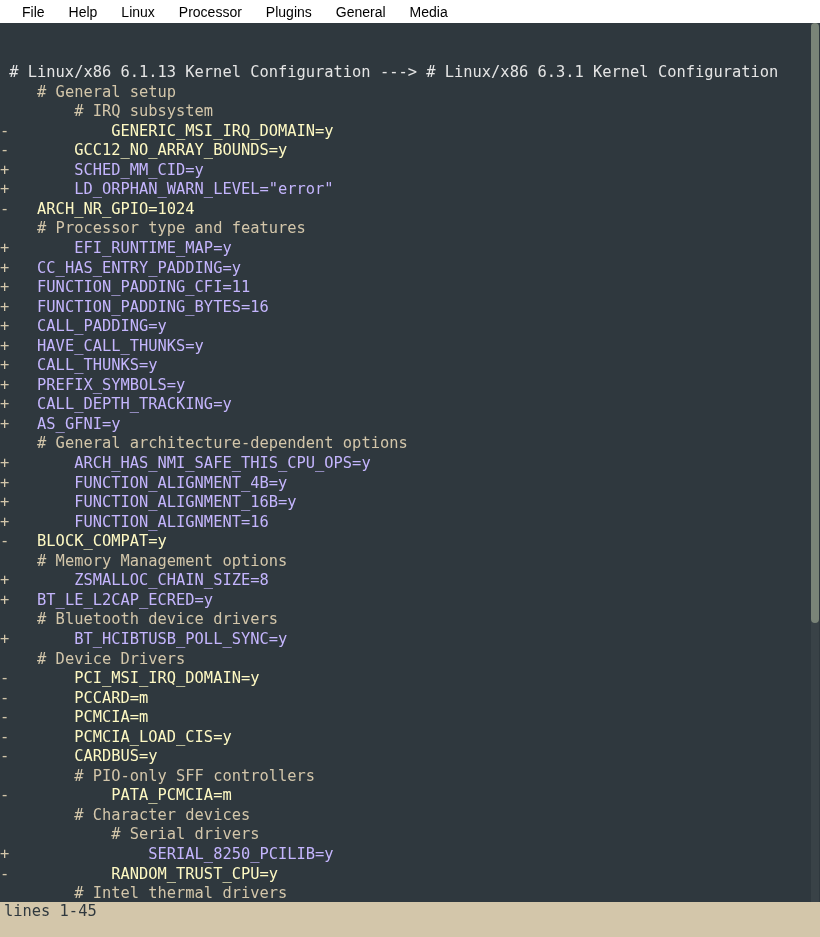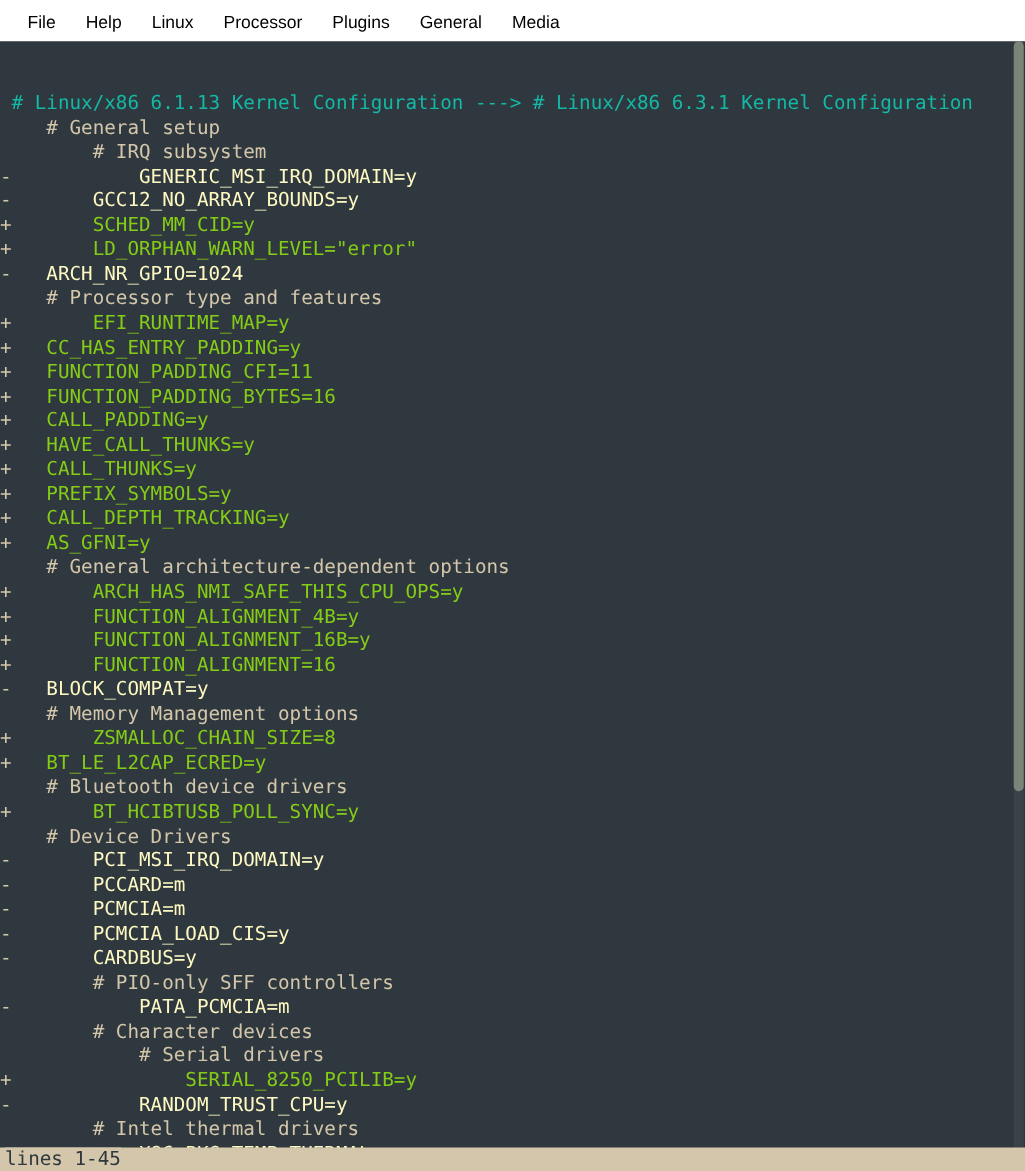--- a/index.html
+++ b/index.html
@@ -15,7 +15,7 @@
 }
 .menubar {
   background: #ffffff;
-  height: 33px;
+  height: 23px;
   display: flex;
   align-items: center;
   padding: 0 10px;

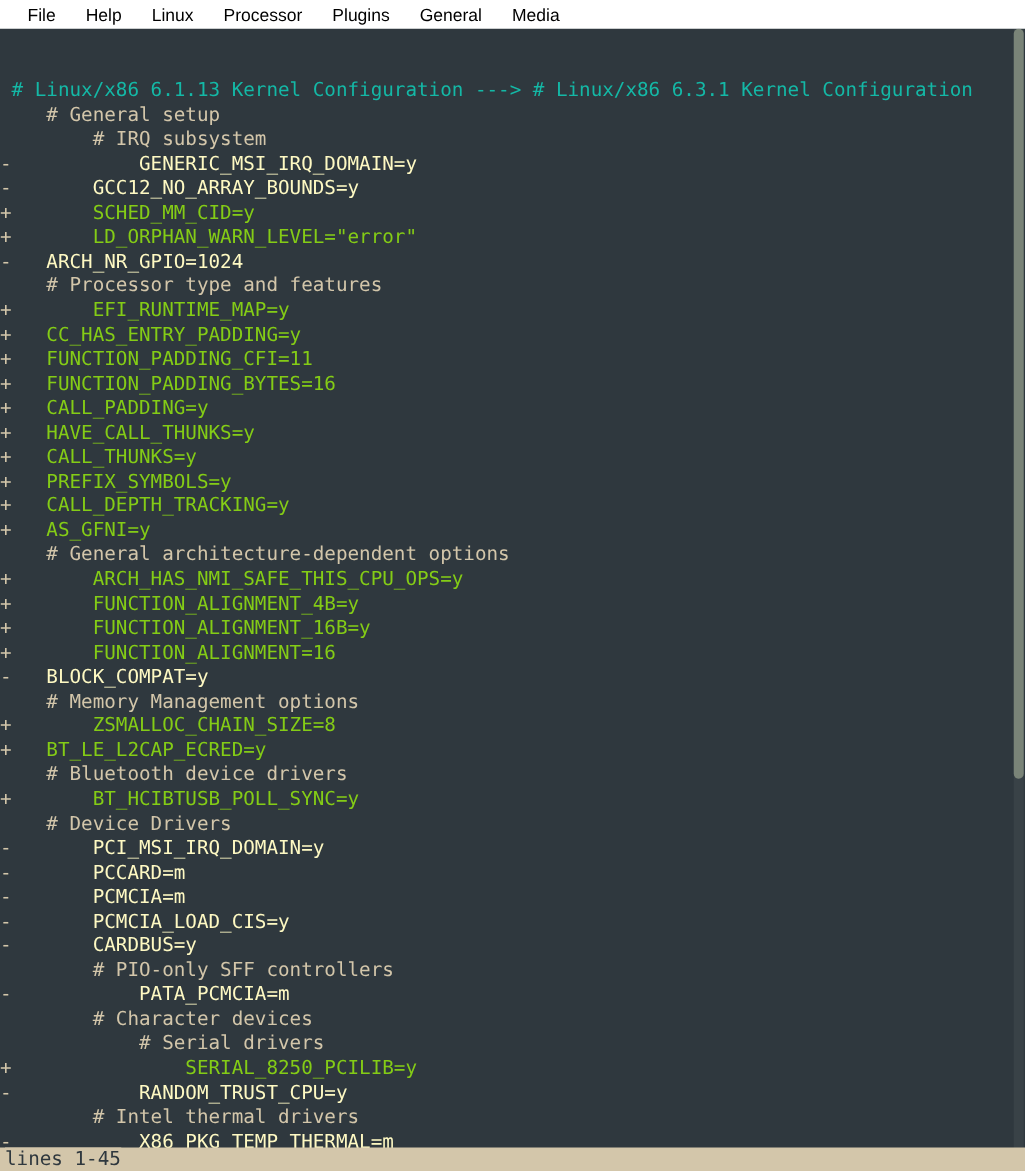--- a/index.html
+++ b/index.html
@@ -59,7 +59,7 @@
 .ctx { color: #d3c6aa; }
 .rem { color: #fef9c3; }
 .add { color: #84cc16; }
-.red { color: #14b8a6; }
+.red { color: #e5e5e5; }
 .status {
   font-family: "DejaVu Sans Mono", "Liberation Mono", Consolas, monospace;
   font-size: 15.4px;

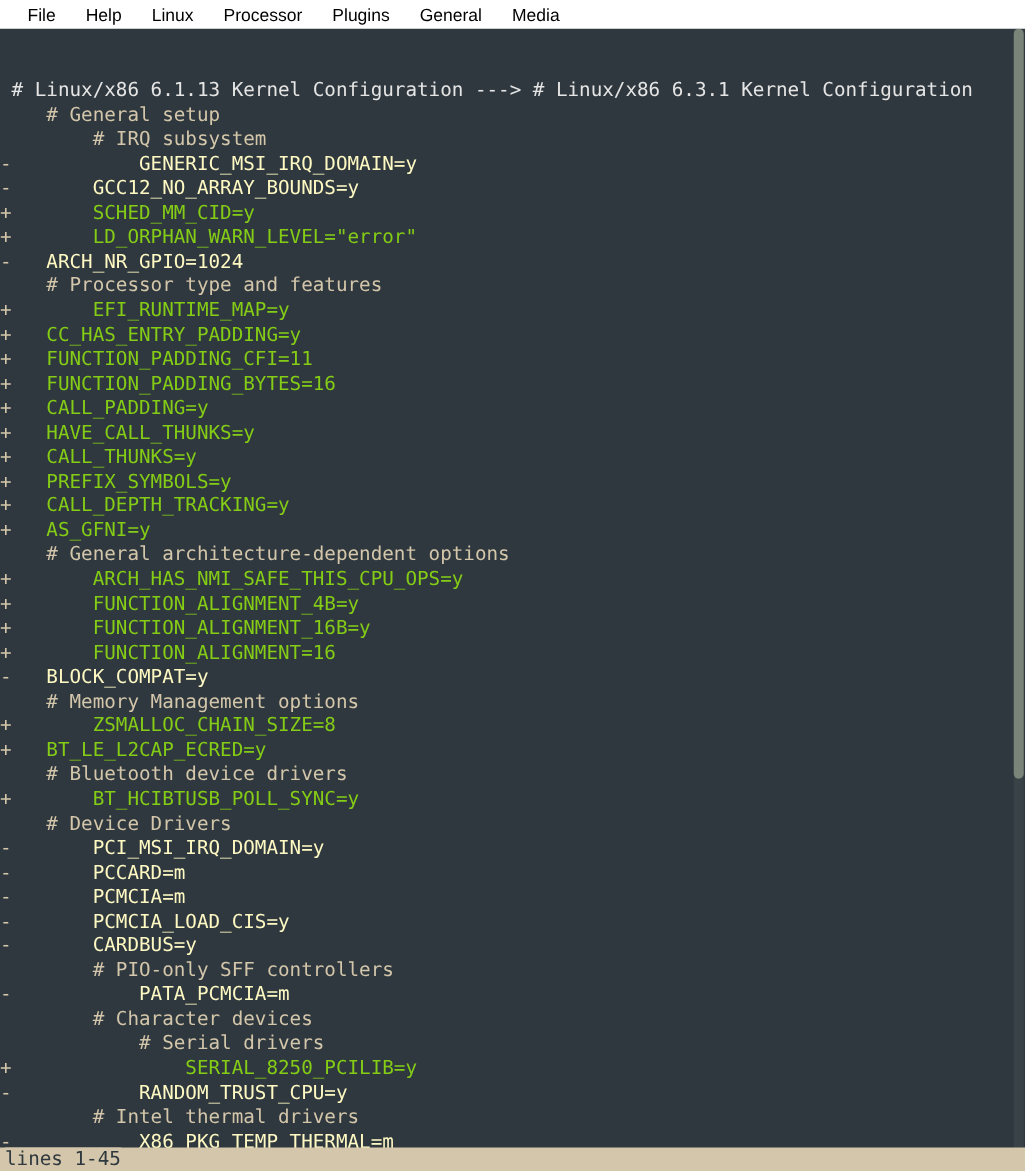--- a/index.html
+++ b/index.html
@@ -58,7 +58,7 @@
 .sign { display: inline-block; width: 1ch; }
 .ctx { color: #d3c6aa; }
 .rem { color: #fef9c3; }
-.add { color: #84cc16; }
+.add { color: #c4b5fd; }
 .red { color: #e5e5e5; }
 .status {
   font-family: "DejaVu Sans Mono", "Liberation Mono", Consolas, monospace;

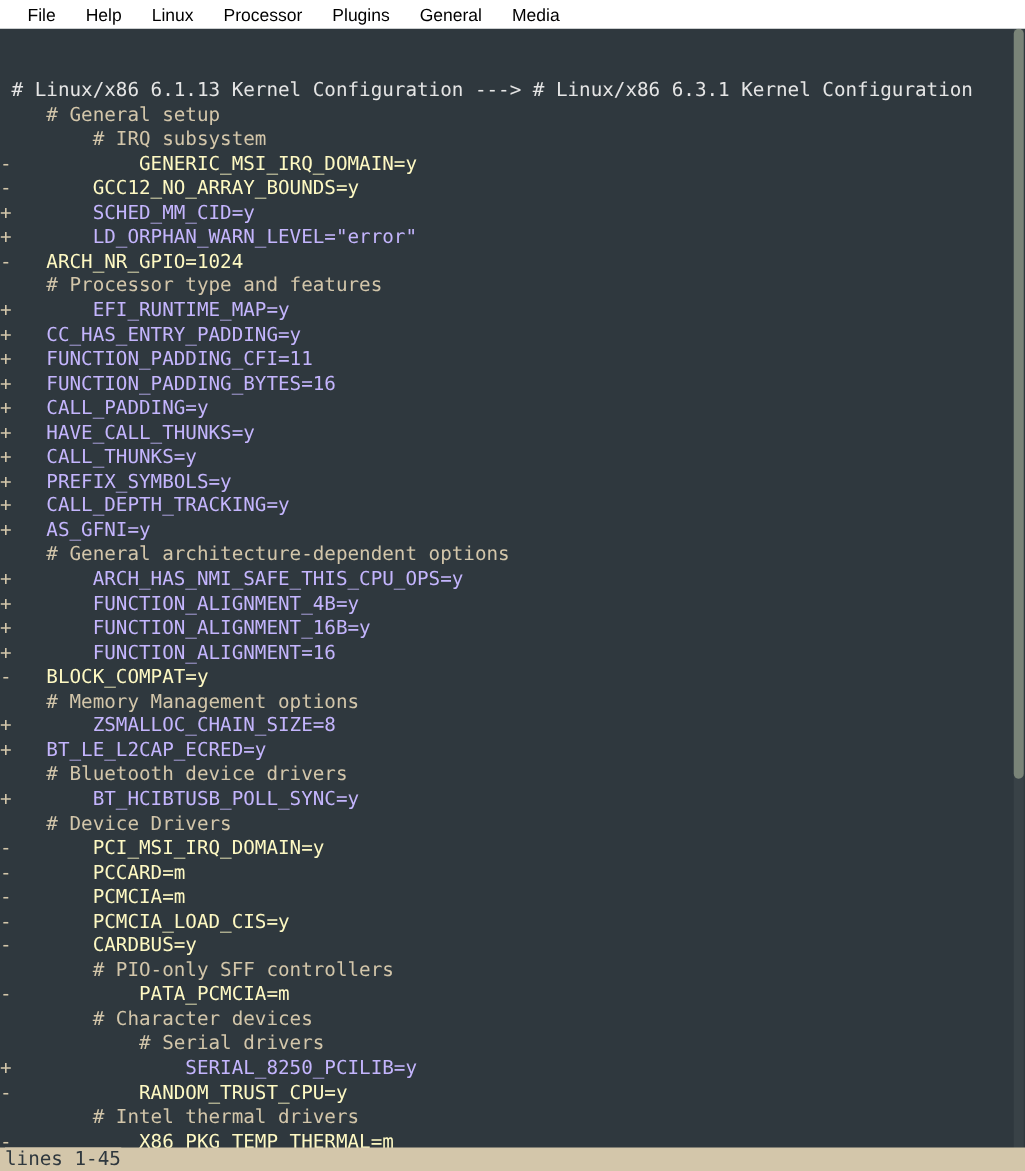--- a/index.html
+++ b/index.html
@@ -66,7 +66,7 @@
   background: #d3c6aa;
   color: #2f383e;
   padding: 0 4px;
-  height: 19px;
+  height: 35px;
   line-height: 19.6px;
   position: absolute;
   bottom: 0;

